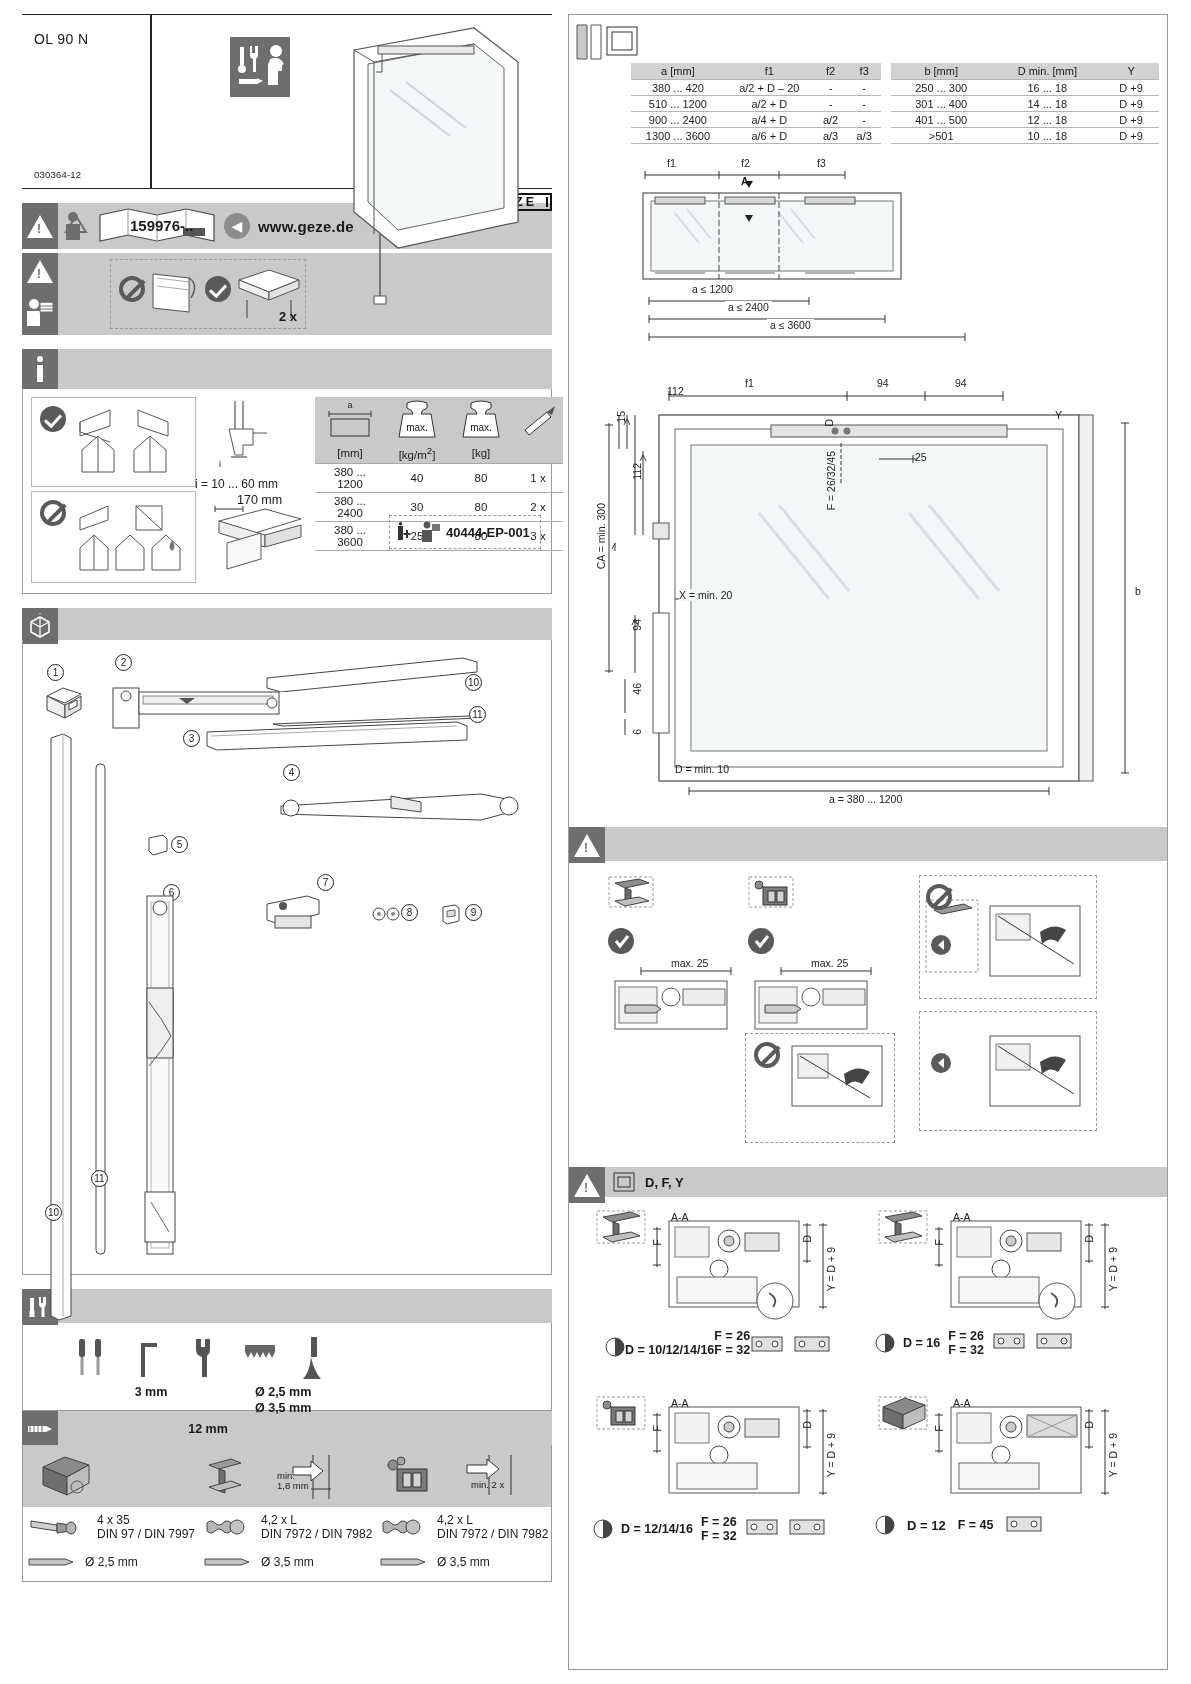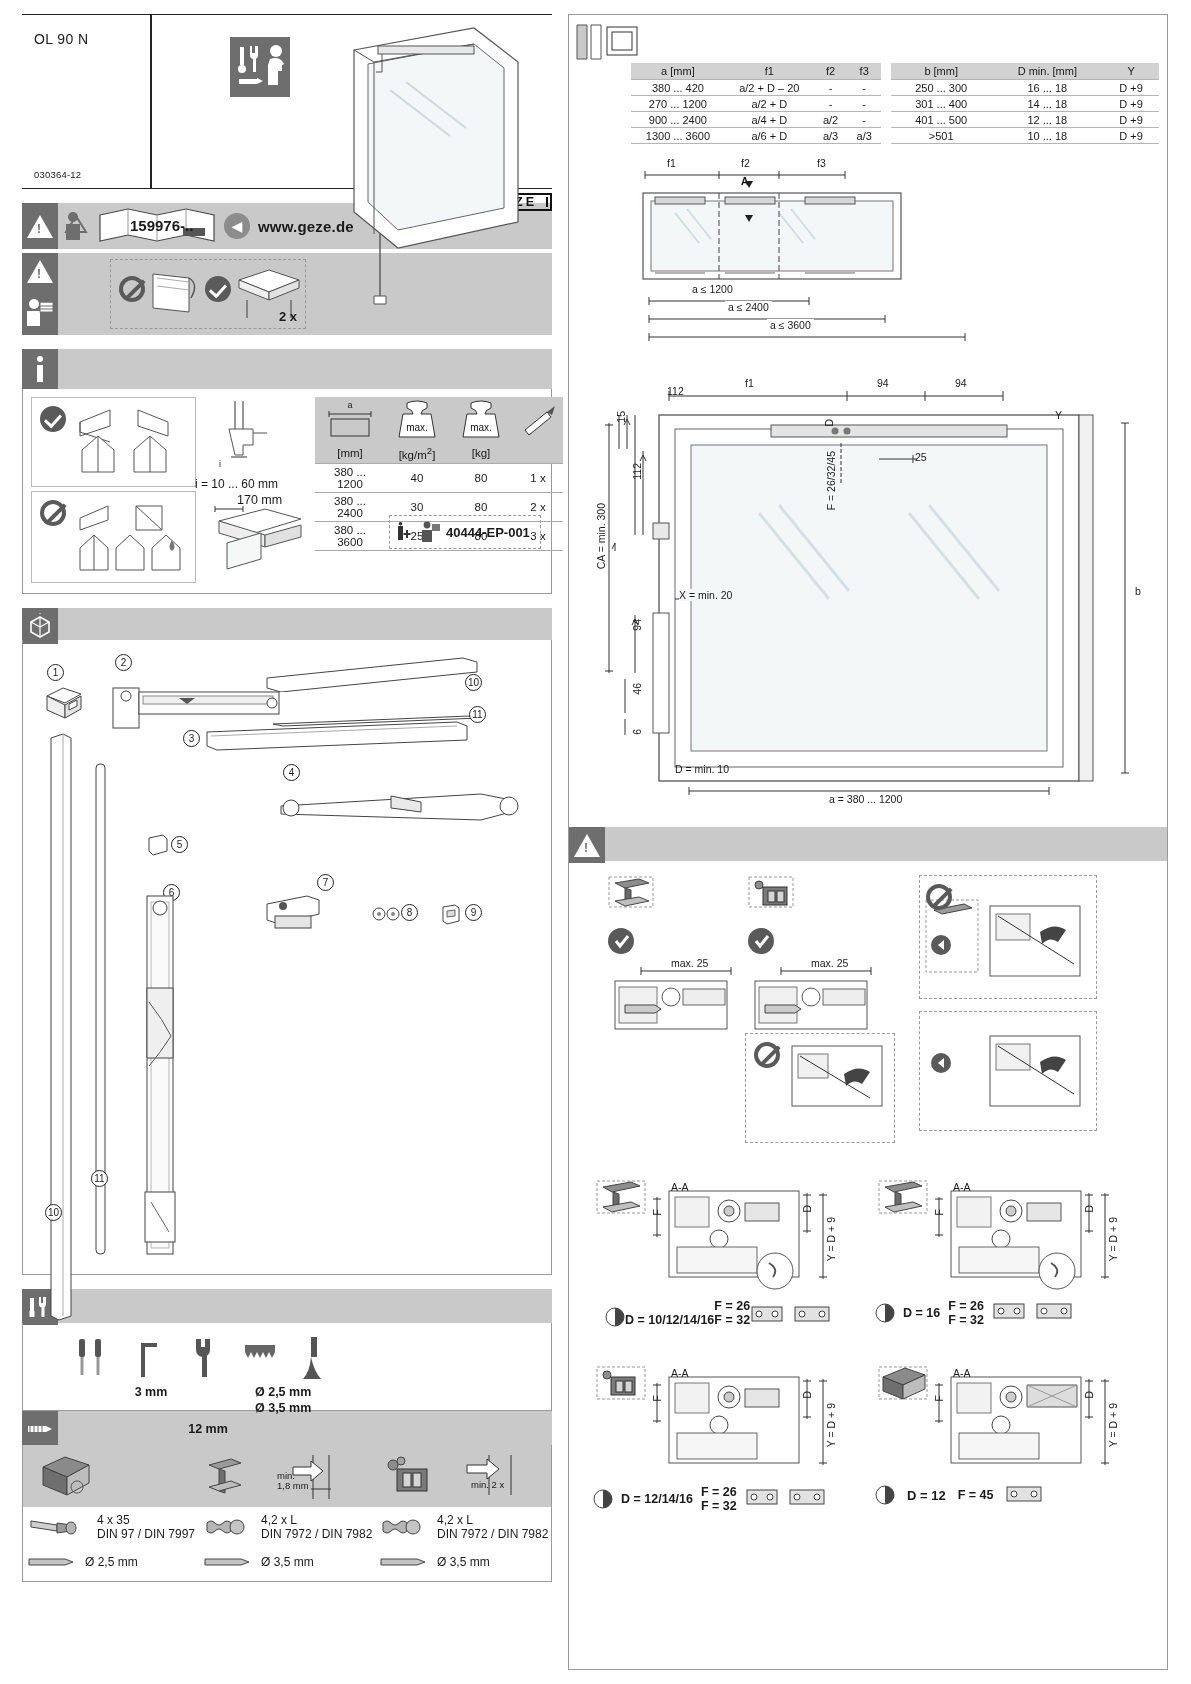--- a/index.html
+++ b/index.html
@@ -626,7 +626,7 @@
             <td>-</td>
           </tr>
       <tr>
-            <td>270 ... 1200</td>
+            <td>510 ... 1200</td>
             <td>a/2 + D</td>
             <td>-</td>
             <td>-</td>

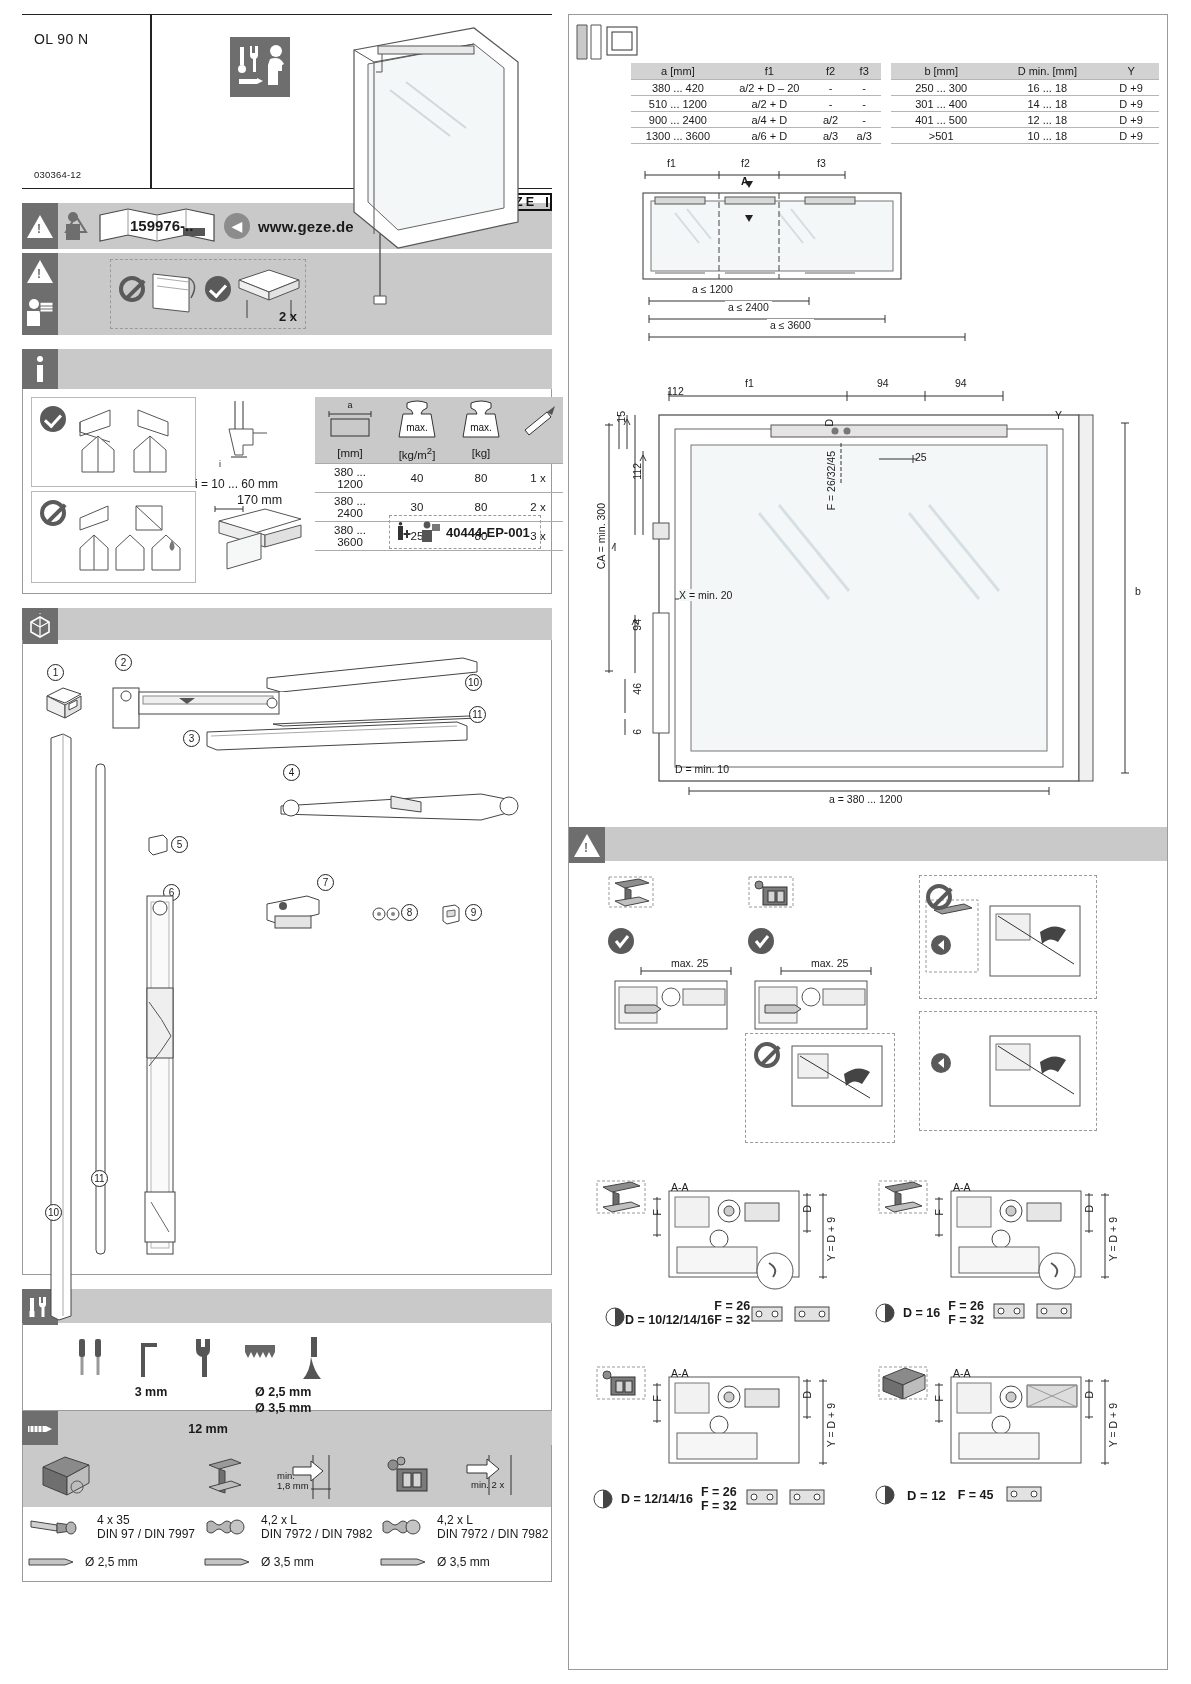--- a/index.html
+++ b/index.html
@@ -854,6 +854,18 @@
   </div>
 
   <div style="position:absolute; left:0; top:1152px; width:598px;">
+    <div class="sec-head" style="height:30px;">
+      <div class="sec-icon" style="height:30px;">
+            <div class="tri"></div>
+          </div>
+      <div class="sec-bar" style="display:flex; align-items:center; gap:8px; padding-left:6px;">
+        <svg width="26" height="24">
+          <rect x="3" y="3" width="20" height="18" fill="none" stroke="#333"></rect>
+          <rect x="7" y="7" width="12" height="10" fill="none" stroke="#333"></rect>
+        </svg>
+        <span style="font-size:13px; font-weight:bold;">D, F, Y</span>
+      </div>
+    </div>
 
     <div style="position:relative; height:370px;">
 

